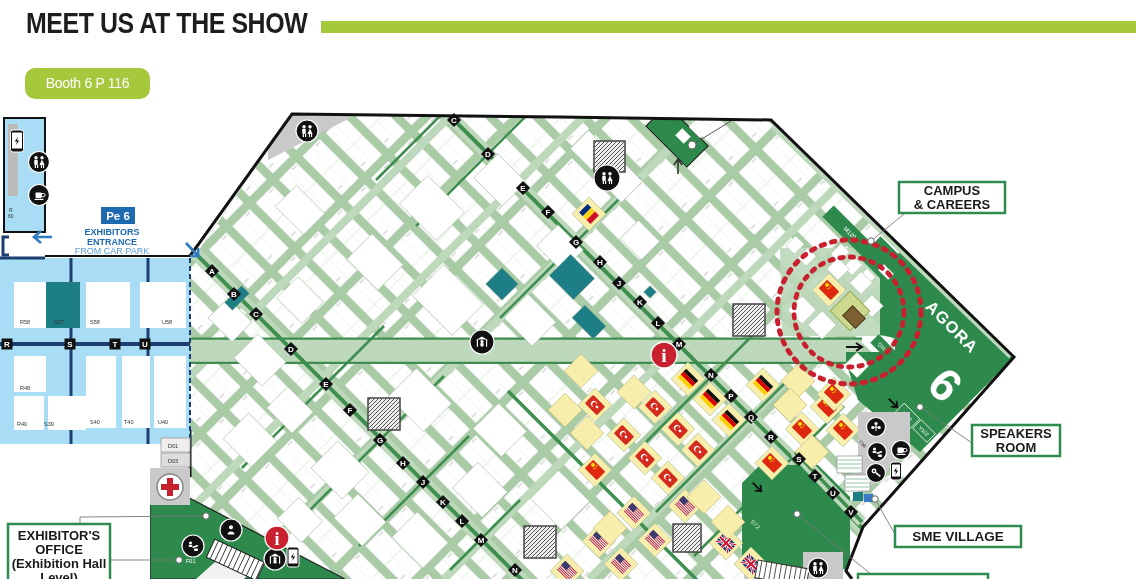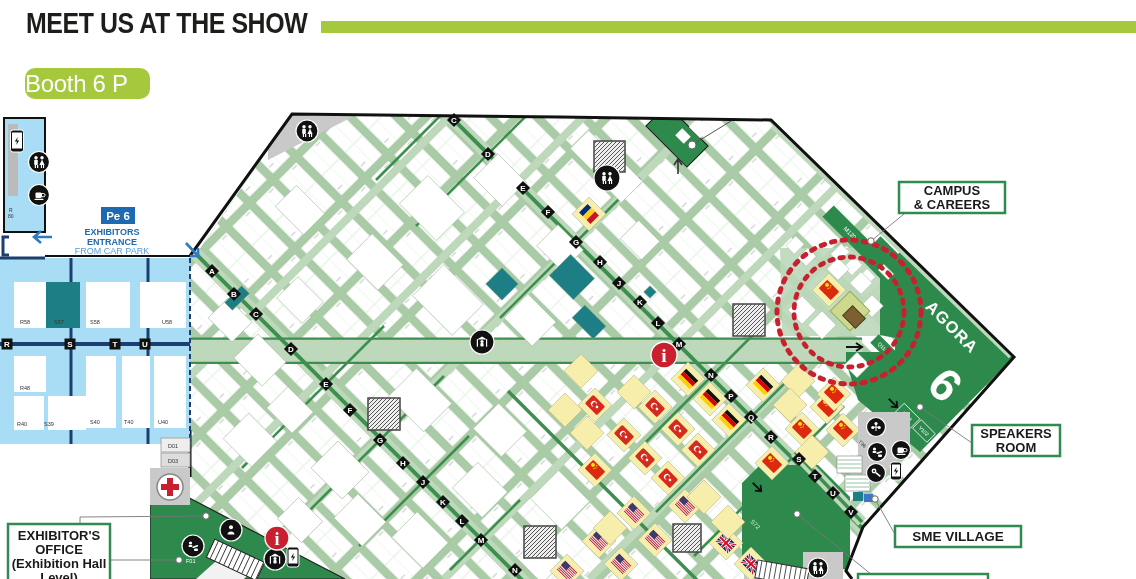--- a/index.html
+++ b/index.html
@@ -4,7 +4,7 @@
 #page{position:relative;width:1136px;height:579px;overflow:hidden;background:#fff;font-family:"Liberation Sans",sans-serif}
 #title{position:absolute;left:26px;top:6px;font-size:30px;font-weight:bold;color:#1d1d1b;letter-spacing:-0.5px;transform:scaleX(0.83);transform-origin:0 0}
 #bar{position:absolute;left:321px;top:21px;width:815px;height:12px;background:#a6c83d}
-#booth{position:absolute;left:25px;top:68px;width:125px;height:31px;background:#a6c83d;border-radius:10px;color:#fff;font-size:24px;letter-spacing:-0.3px;line-height:31px;}
+#booth{position:absolute;left:25px;top:68px;width:125px;height:31px;background:#a6c83d;border-radius:10px;color:#fff;font-size:14px;letter-spacing:-0.3px;line-height:31px;text-align:center}
 #map{position:absolute;left:0;top:0}
 </style></head>
 <body>

